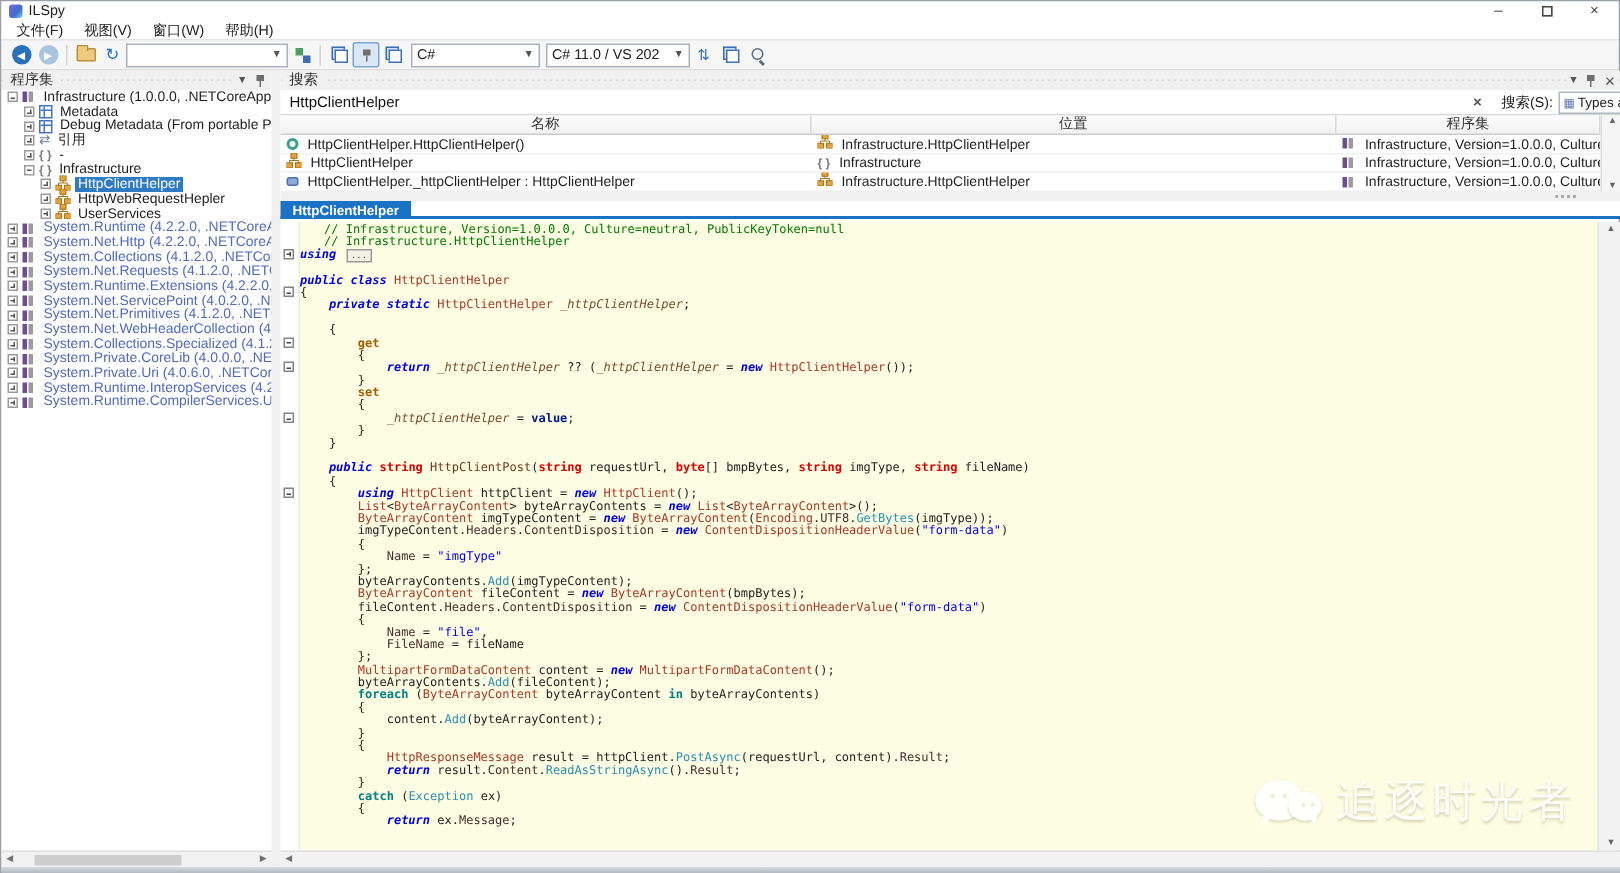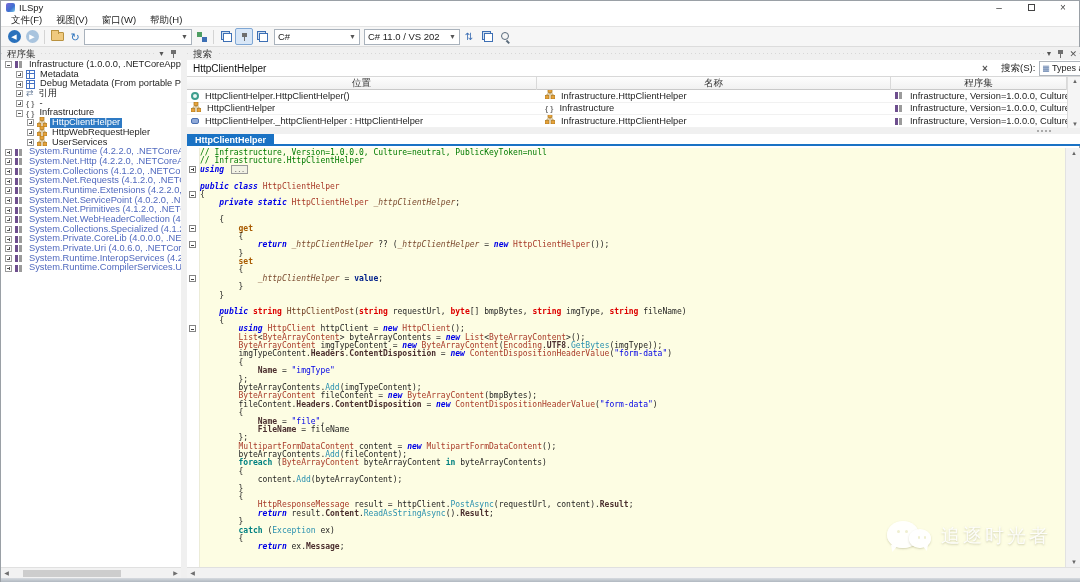--- a/index.html
+++ b/index.html
@@ -392,8 +392,8 @@
     </span>
   </div>
   <div class="res-header" id="res-header">
+      <div class="res-h-cell" style="width: 354px;">名称</div>
       <div class="res-h-cell" style="width: 350px;">位置</div>
-      <div class="res-h-cell" style="width: 354px;">名称</div>
       <div class="res-h-cell" style="width: 176px;">程序集</div>
     </div>
   <div class="res-rows" id="res-rows">

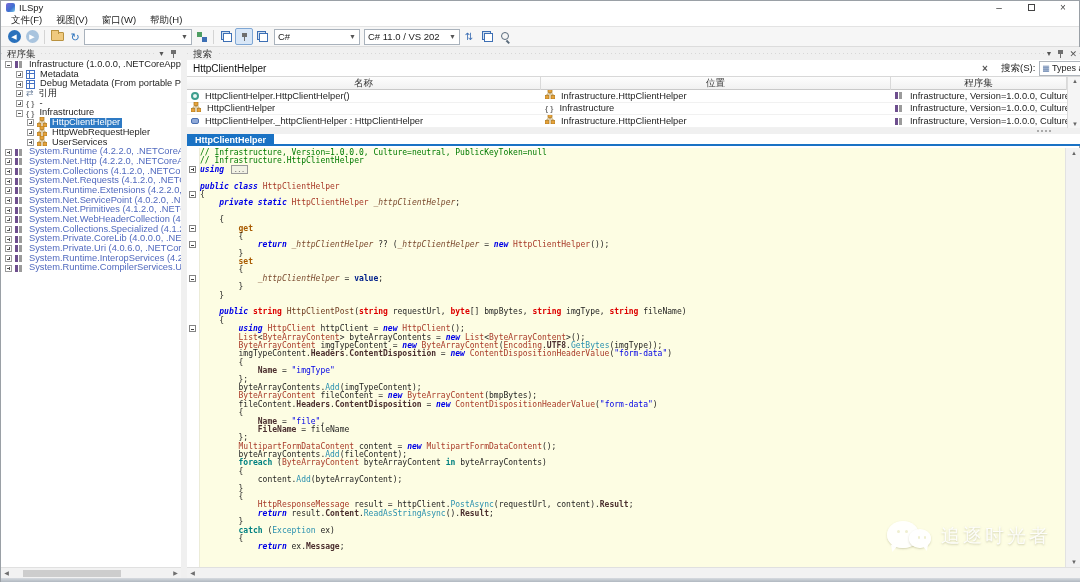--- a/index.html
+++ b/index.html
@@ -124,7 +124,7 @@
   .fold.plus::after { content:""; position:absolute; left:2.5px; top:1px; width:1px; height:3px; background:#444; }
   .code-lines { position:absolute; left:13px; top:1px; right:0; font-family:"DejaVu Sans Mono", monospace; font-size:8px; }
   .code-line { height:8.4px; line-height:8.4px; white-space:pre; }
-  .seg-c   { color:#007A00; }
+  .seg-c   { color:#007A00;margin-left:16px; }
   .seg-k   { color:#0000E6; font-weight:bold;font-style:italic; }
   .seg-vt  { color:#DD0000; font-weight:bold; }
   .seg-t   { color:#A83A28; }

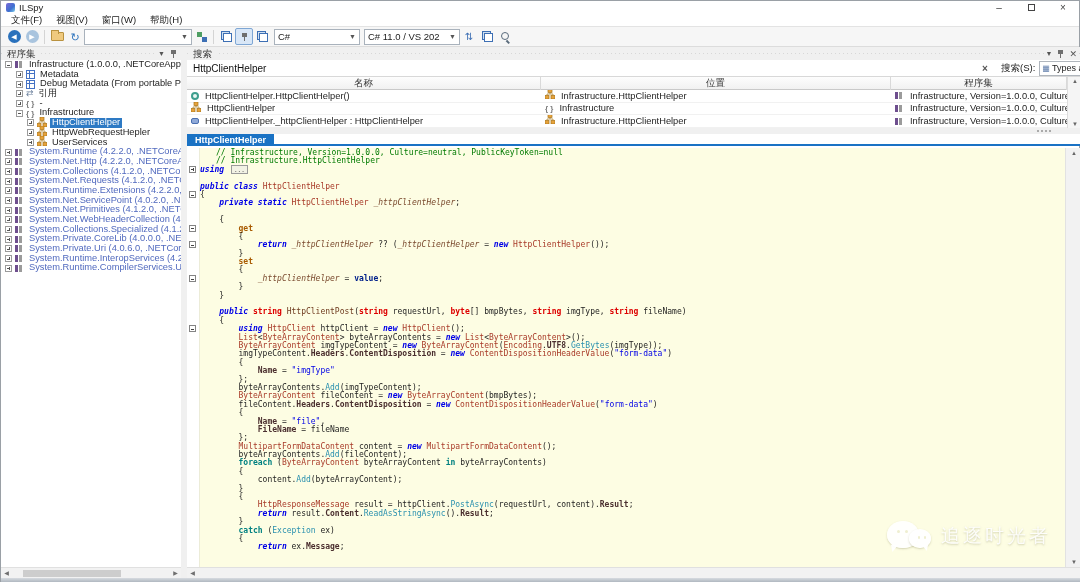--- a/index.html
+++ b/index.html
@@ -131,7 +131,7 @@
   .seg-tt  { color:#2B91AF; }
   .seg-ctrl{ color:#008080; font-weight:bold; }
   .seg-m   { color:#2B91AF; }
-  .seg-p   { color:#4A2E2E; font-weight:bold; }
+  .seg-p   { color:#4A2E2E; font-weight:normal; }
   .seg-f   { color:#7A4A2E; font-style:italic;text-align:right; }
   .seg-s   { color:#0000E6; }
   .seg-pl  { color:#1E1E1E; }

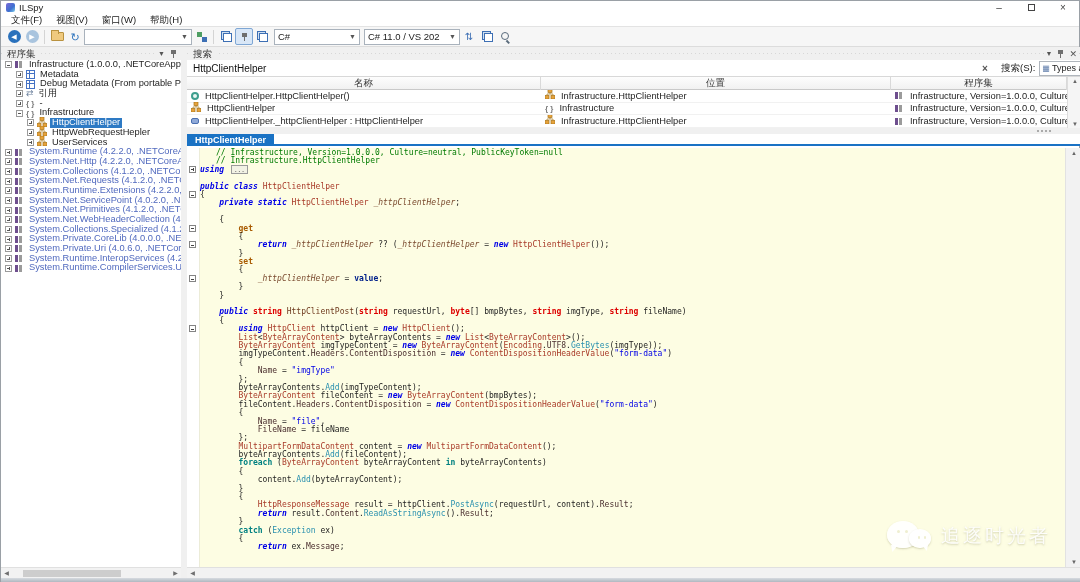--- a/index.html
+++ b/index.html
@@ -155,7 +155,7 @@
   .wm-b2 { position:absolute; right:2px; top:12px; width:22px; height:19px; background:rgba(255,255,255,0.96); border-radius:50%; box-shadow:0 1px 2px rgba(160,160,120,0.45); }
   .wm-b2::after { content:""; position:absolute; right:3px; bottom:-3px; width:6px; height:6px; background:rgba(255,255,255,0.96); clip-path:polygon(0 0,100% 0,80% 100%); }
   .wm-eye { position:absolute; width:3px; height:3px; border-radius:50%; background:#EFEFD0; }
-  .wm-text { font-size:19px; color:rgba(255,255,255,0.9); letter-spacing:3px; text-shadow:0 1px 2px rgba(170,170,130,0.55); }
+  .wm-text { font-size:29px; color:rgba(255,255,255,0.9); letter-spacing:3px; text-shadow:0 1px 2px rgba(170,170,130,0.55); }
 </style>
 </head>
 <body>

